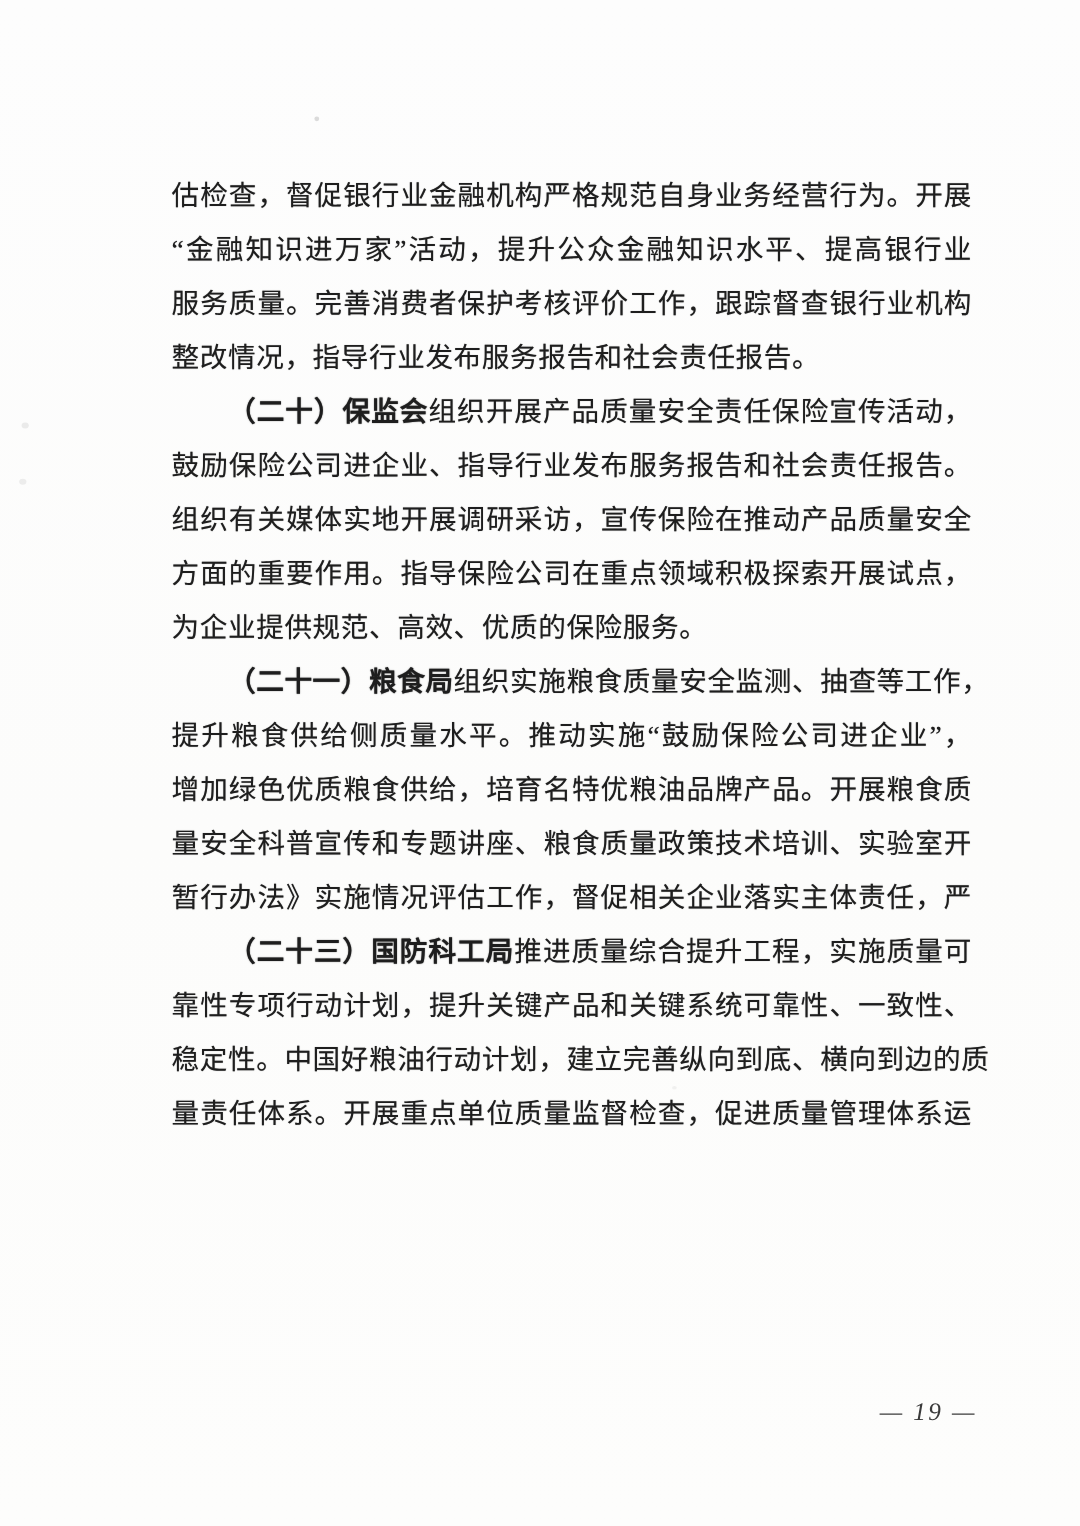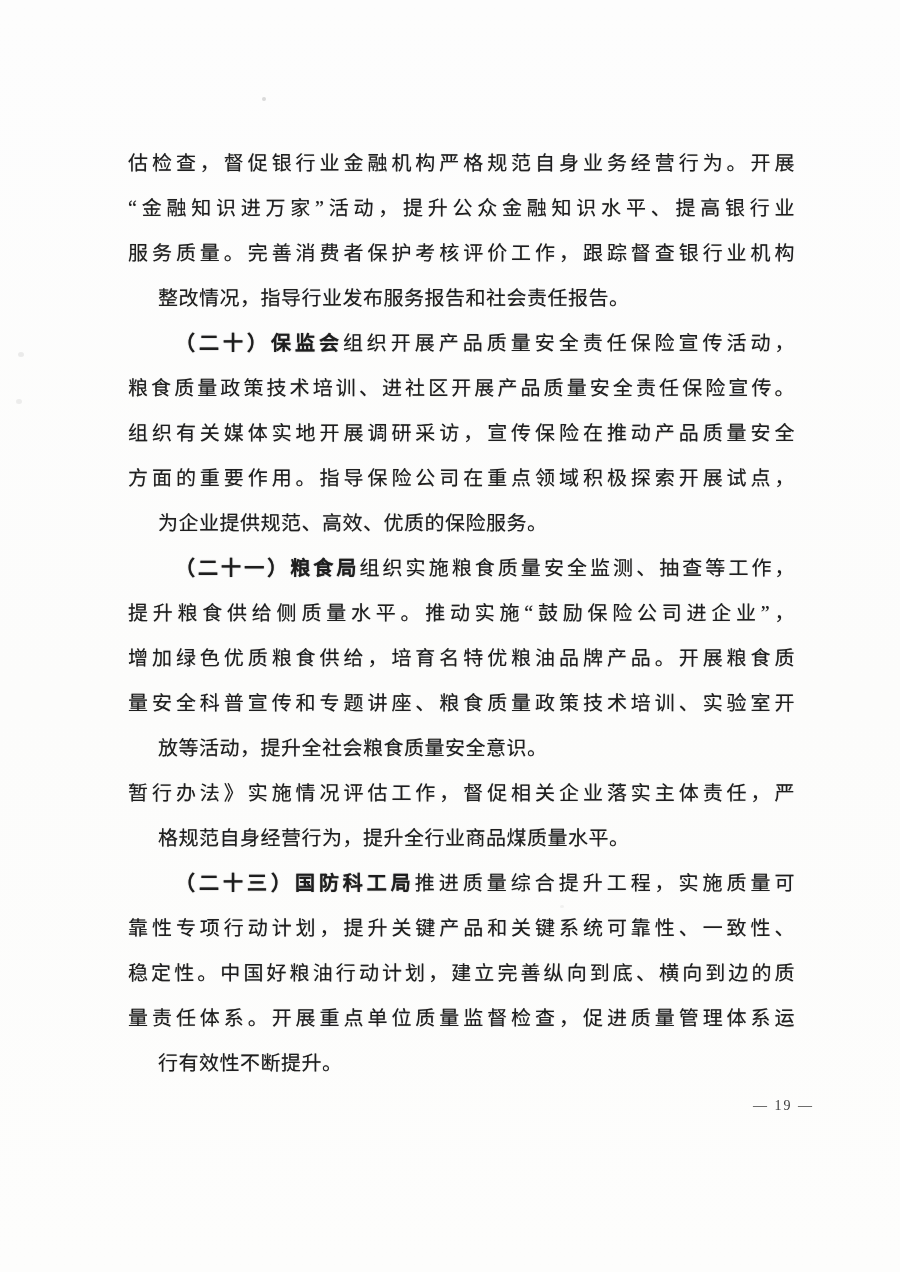--- a/index.html
+++ b/index.html
@@ -21,11 +21,11 @@
   }
   .text-block {
     position: absolute;
-    left: 128px;
+    left: 143px;
     top: 141px;
     width: 667px;
     color: #1e1e1e;
-    font-size: 20px;
+    font-size: 23px;
     text-shadow: 0 0 0.7px rgba(30,30,30,0.55);
   }
   .line {

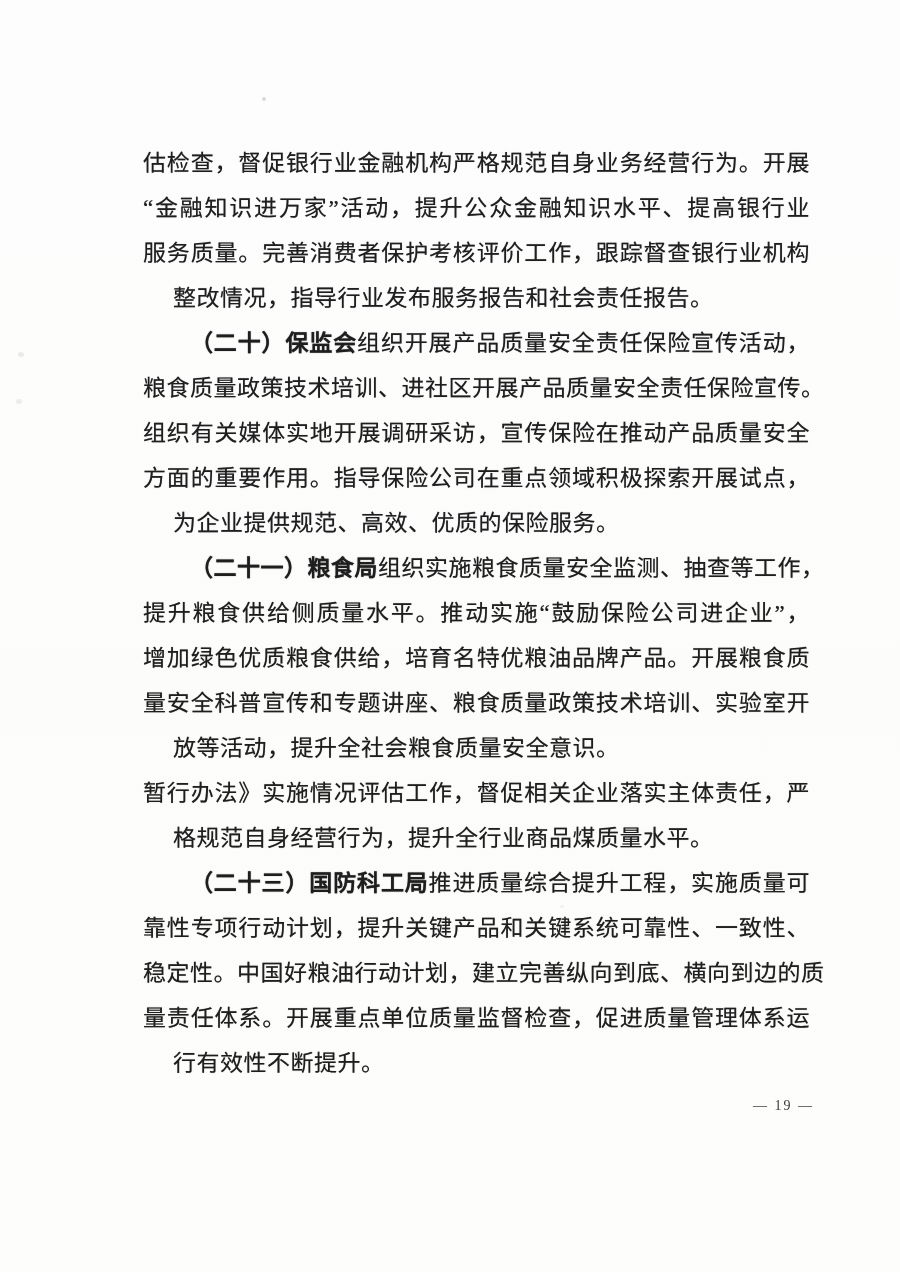--- a/index.html
+++ b/index.html
@@ -40,7 +40,6 @@
   .line.para-end {
     text-align: left;
     text-align-last: left;
-    margin-left: 30px;
   }
   .line.indent {
     text-indent: 47px;

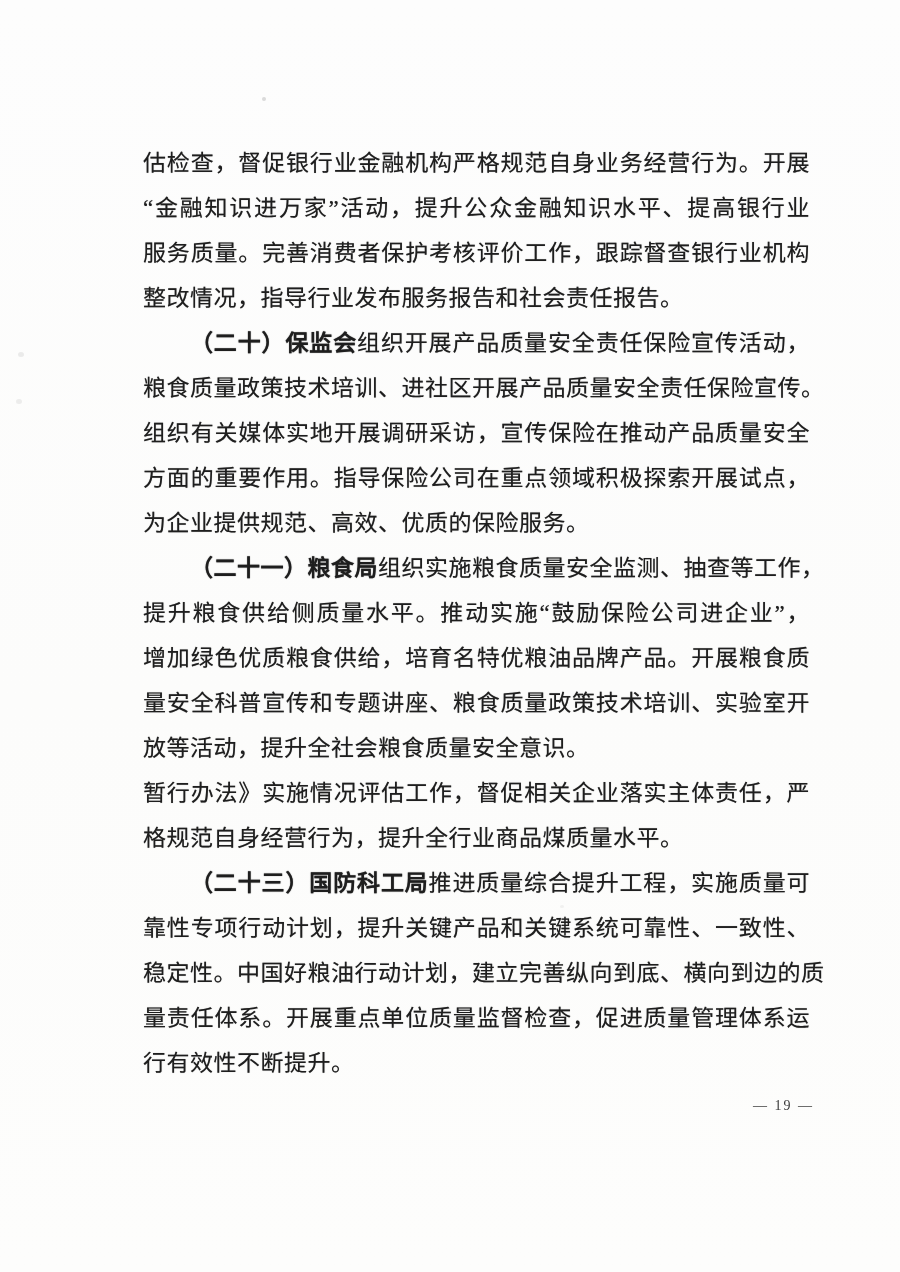--- a/index.html
+++ b/index.html
@@ -78,7 +78,7 @@
       <div class="line">服务质量。完善消费者保护考核评价工作，跟踪督查银行业机构</div>
       <div class="line para-end">整改情况，指导行业发布服务报告和社会责任报告。</div>
       <div class="line indent"><span class="head">（二十）保监会</span><span>组织开展产品质量安全责任保险宣传活动，</span></div>
-      <div class="line">粮食质量政策技术培训、进社区开展产品质量安全责任保险宣传。</div>
+      <div class="line">鼓励保险公司进企业、指导行业发布服务报告和社会责任报告。</div>
       <div class="line">组织有关媒体实地开展调研采访，宣传保险在推动产品质量安全</div>
       <div class="line">方面的重要作用。指导保险公司在重点领域积极探索开展试点，</div>
       <div class="line para-end">为企业提供规范、高效、优质的保险服务。</div>

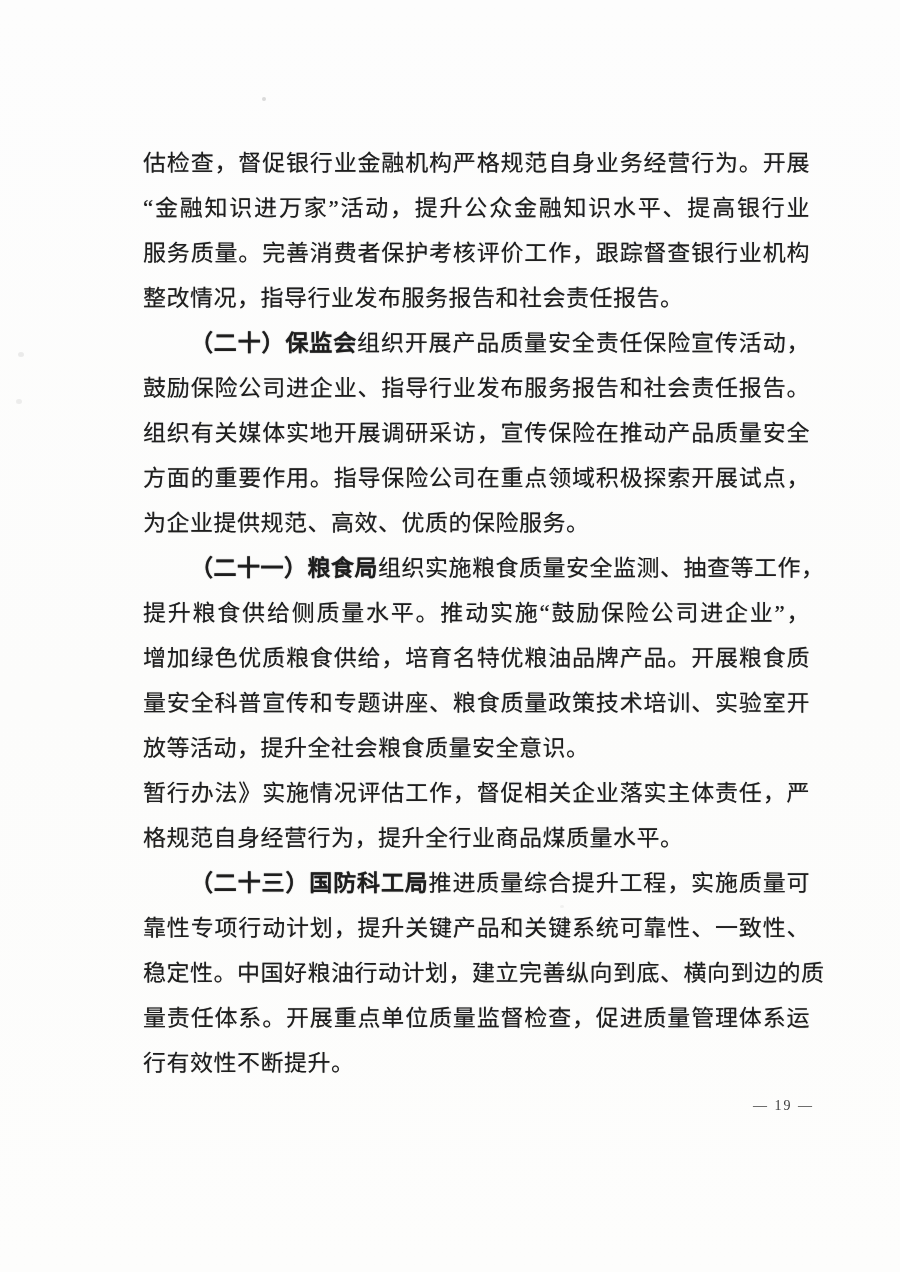--- a/index.html
+++ b/index.html
@@ -86,7 +86,6 @@
       <div class="line">提升粮食供给侧质量水平。推动实施“鼓励保险公司进企业”，</div>
       <div class="line">增加绿色优质粮食供给，培育名特优粮油品牌产品。开展粮食质</div>
       <div class="line">量安全科普宣传和专题讲座、粮食质量政策技术培训、实验室开</div>
-      <div class="line para-end">放等活动，提升全社会粮食质量安全意识。</div>
       <div class="line">暂行办法》实施情况评估工作，督促相关企业落实主体责任，严</div>
       <div class="line para-end">格规范自身经营行为，提升全行业商品煤质量水平。</div>
       <div class="line indent"><span class="head">（二十三）国防科工局</span><span>推进质量综合提升工程，实施质量可</span></div>

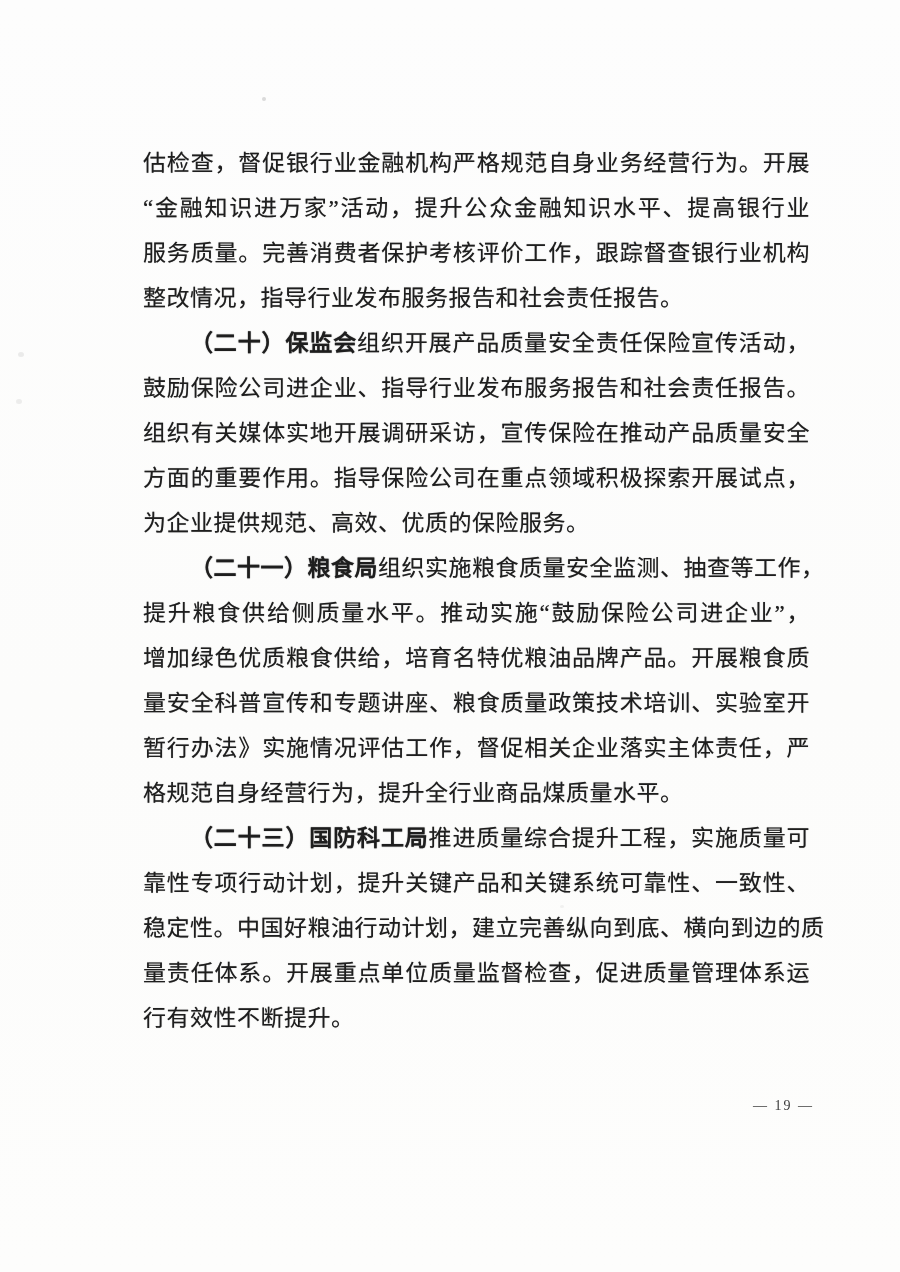--- a/index.html
+++ b/index.html
@@ -87,7 +87,6 @@
       <div class="line">增加绿色优质粮食供给，培育名特优粮油品牌产品。开展粮食质</div>
       <div class="line">量安全科普宣传和专题讲座、粮食质量政策技术培训、实验室开</div>
       <div class="line">暂行办法》实施情况评估工作，督促相关企业落实主体责任，严</div>
-      <div class="line para-end">格规范自身经营行为，提升全行业商品煤质量水平。</div>
       <div class="line indent"><span class="head">（二十三）国防科工局</span><span>推进质量综合提升工程，实施质量可</span></div>
       <div class="line">靠性专项行动计划，提升关键产品和关键系统可靠性、一致性、</div>
       <div class="line">稳定性。中国好粮油行动计划，建立完善纵向到底、横向到边的质</div>

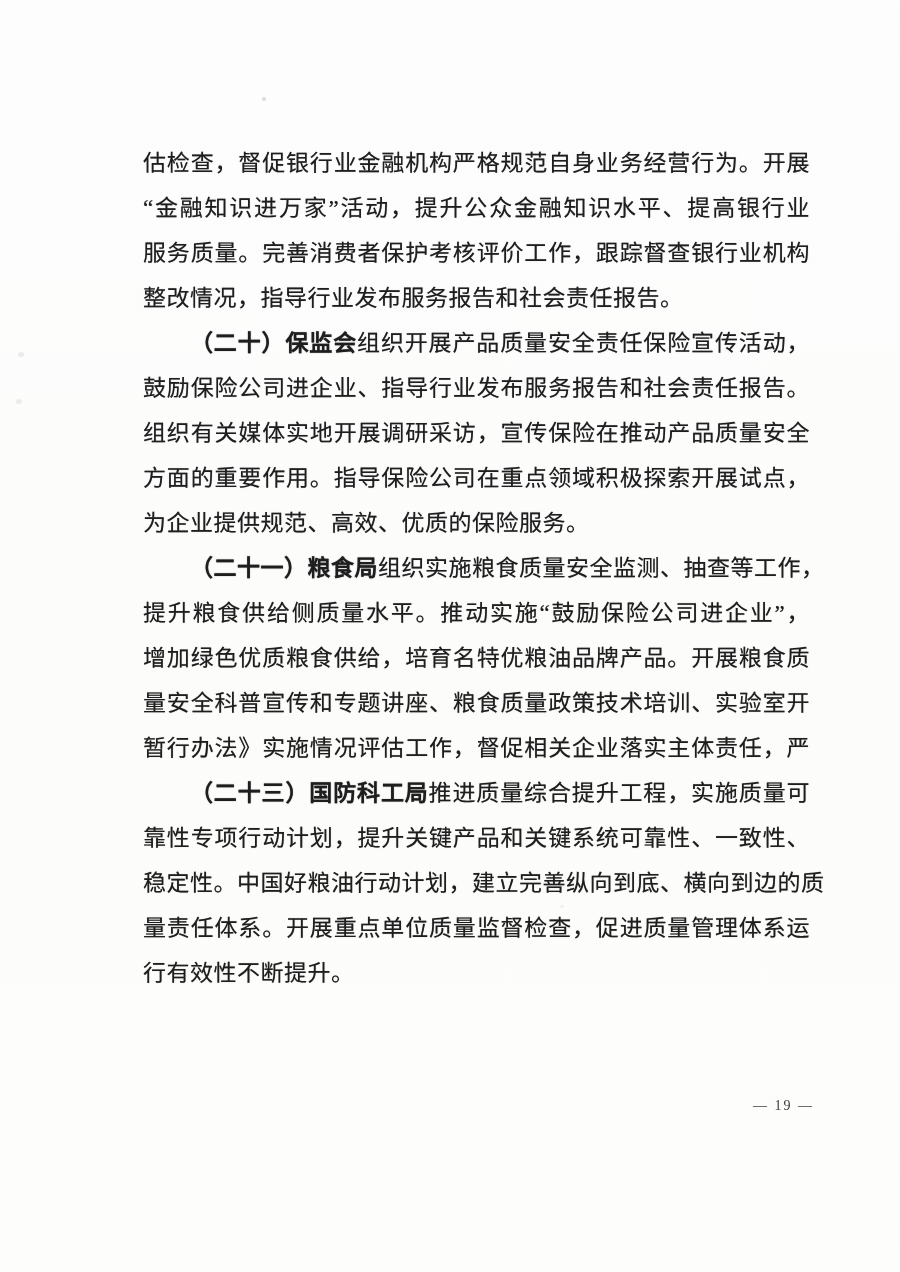--- a/index.html
+++ b/index.html
@@ -91,7 +91,6 @@
       <div class="line">靠性专项行动计划，提升关键产品和关键系统可靠性、一致性、</div>
       <div class="line">稳定性。中国好粮油行动计划，建立完善纵向到底、横向到边的质</div>
       <div class="line">量责任体系。开展重点单位质量监督检查，促进质量管理体系运</div>
-      <div class="line para-end">行有效性不断提升。</div>
     </div>
 
   <div class="page-number">— 19 —</div>

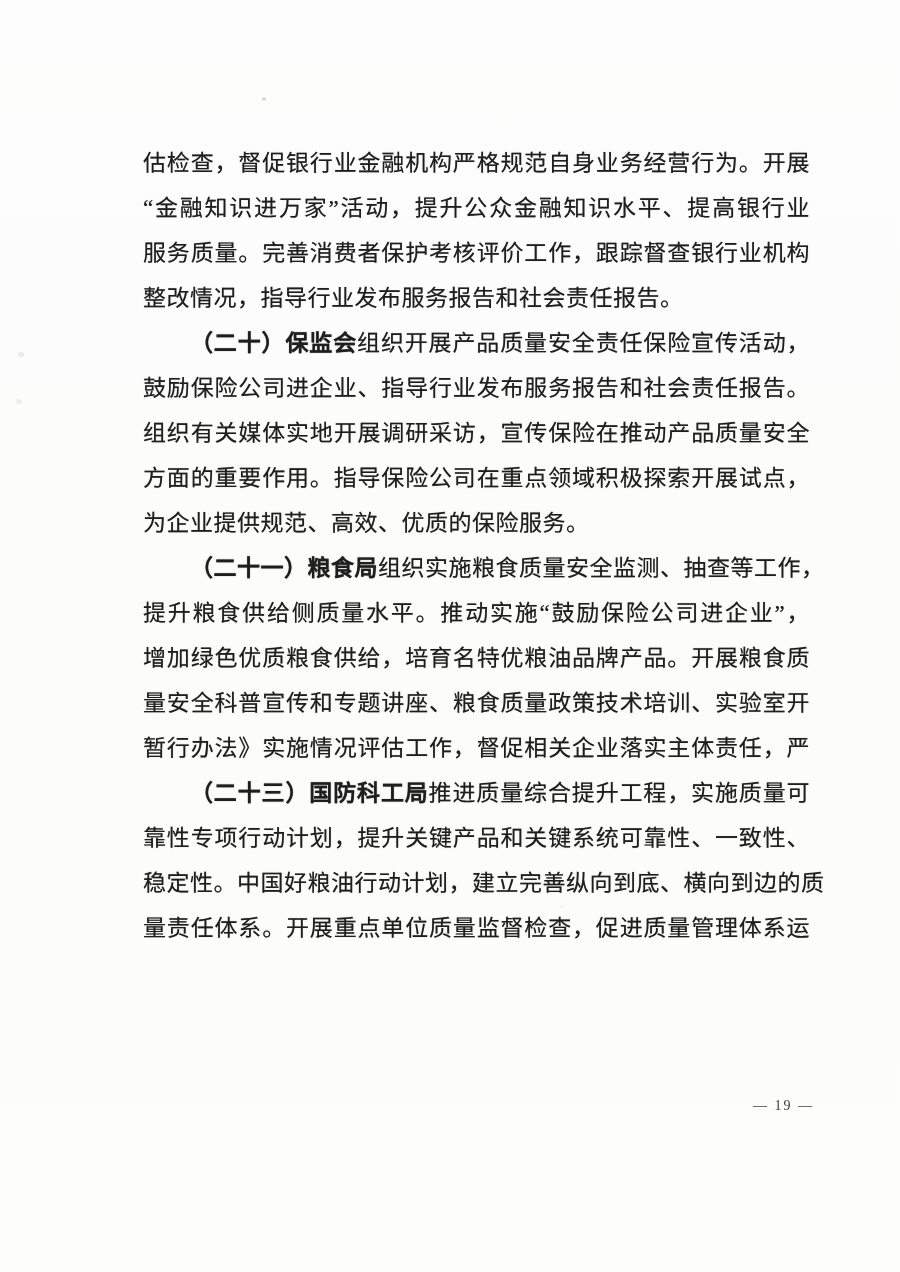--- a/index.html
+++ b/index.html
@@ -50,12 +50,13 @@
   }
   .page-number {
     position: absolute;
-    top: 1091px;
+    top: 1161px;
     right: 86px;
-    font-size: 14px;
+    font-size: 21px;
     color: #3a3a3a;
     letter-spacing: 2px;
     line-height: 30px;
+    font-style: italic;
   }
   .speck {
     position: absolute;

